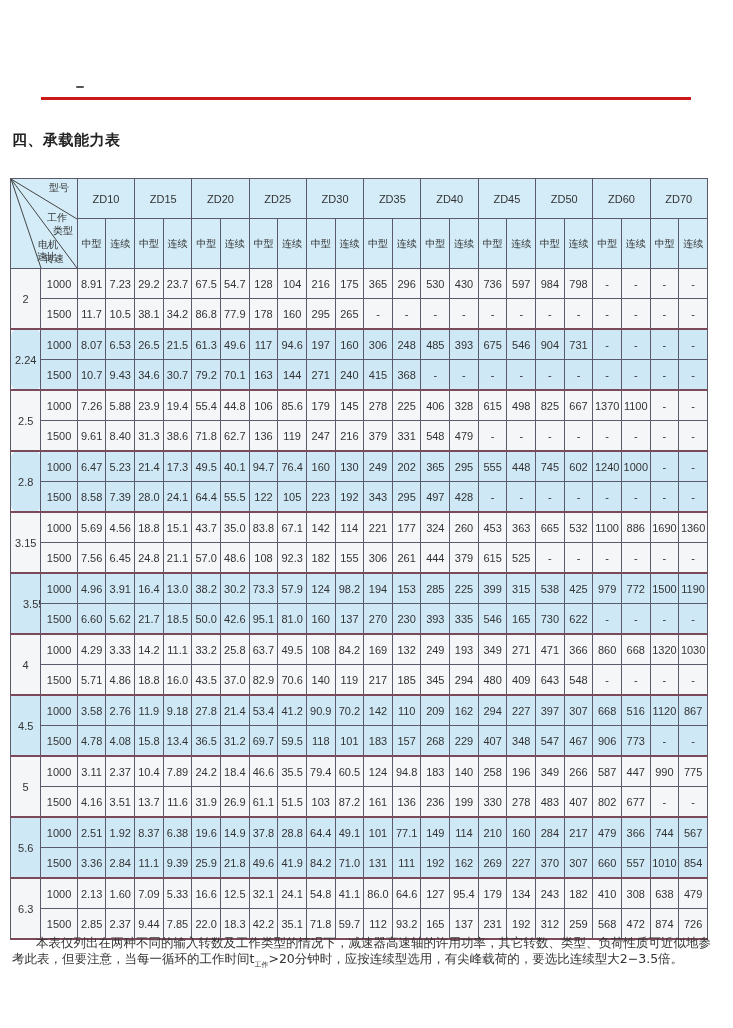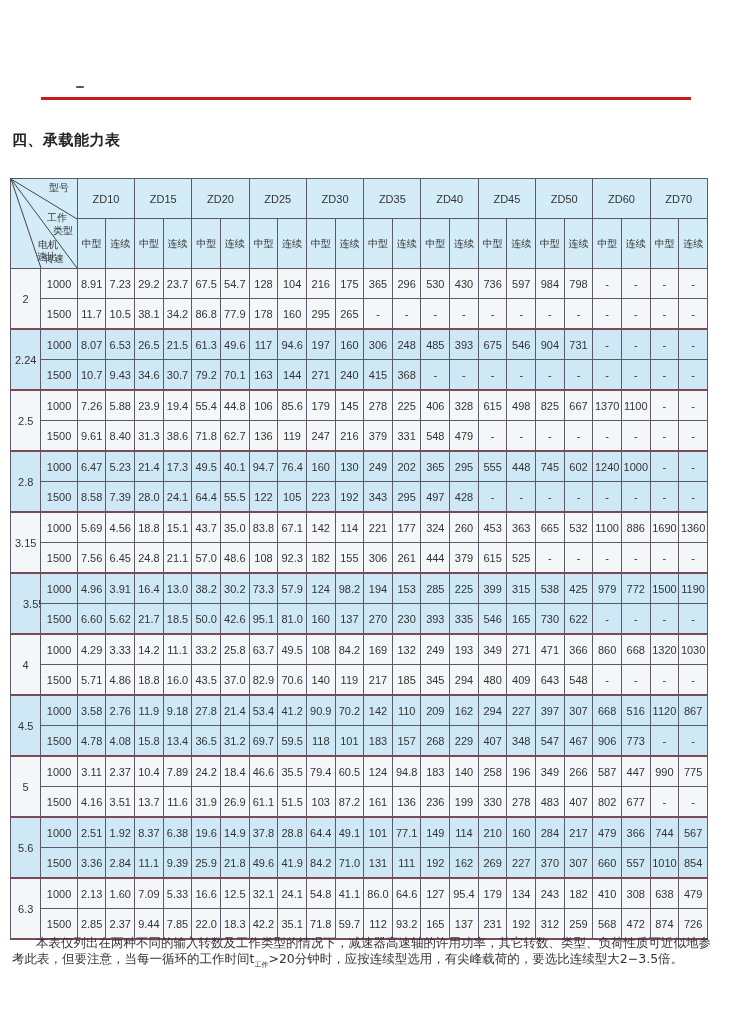--- a/index.html
+++ b/index.html
@@ -166,7 +166,7 @@
         <td>-</td>
       </tr>
       <tr class="bandB">
-        <td rowspan="2" class="ratio" style="border-bottom: 2px solid rgb(122, 74, 90);">2.24</td>
+        <td rowspan="2" class="ratio" style="border-bottom: 2px solid rgb(122, 74, 90); border-radius: 7px;">2.24</td>
         <td class="rpm">1000</td>
         <td>8.07</td>
         <td>6.53</td>

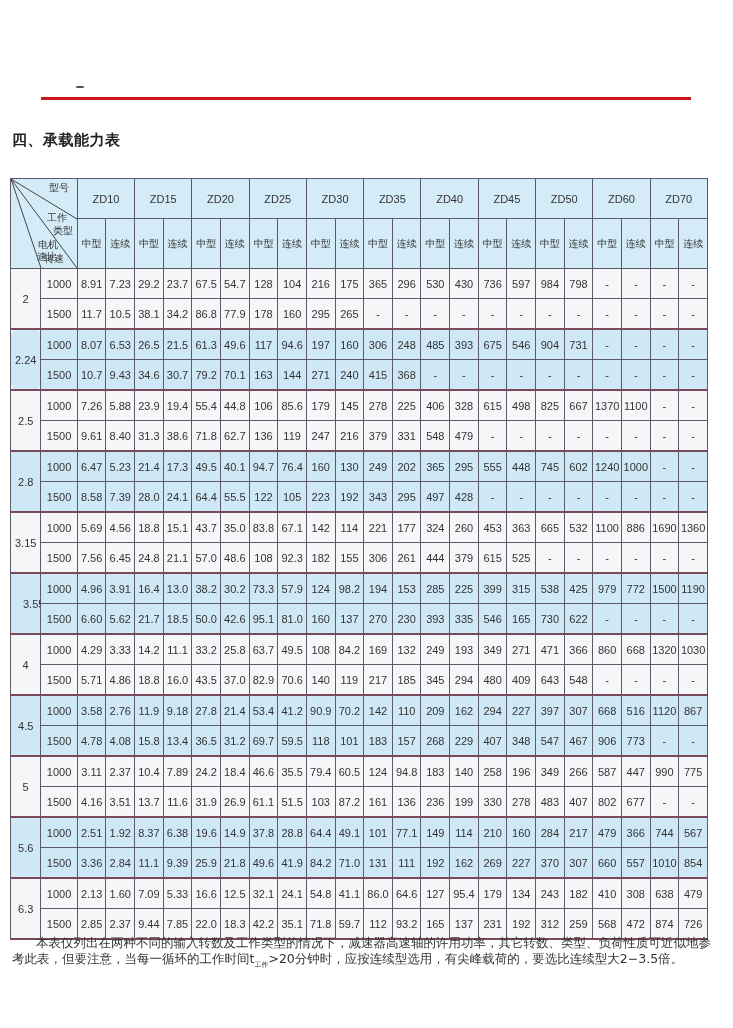--- a/index.html
+++ b/index.html
@@ -268,7 +268,7 @@
         <td>-</td>
       </tr>
       <tr class="bandB">
-        <td rowspan="2" class="ratio" style="border-bottom: 2px solid rgb(122, 74, 90);">2.8</td>
+        <td rowspan="2" class="ratio" style="border-bottom: 2px solid rgb(122, 74, 90); border-radius: 7px;">2.8</td>
         <td class="rpm">1000</td>
         <td>6.47</td>
         <td>5.23</td>

